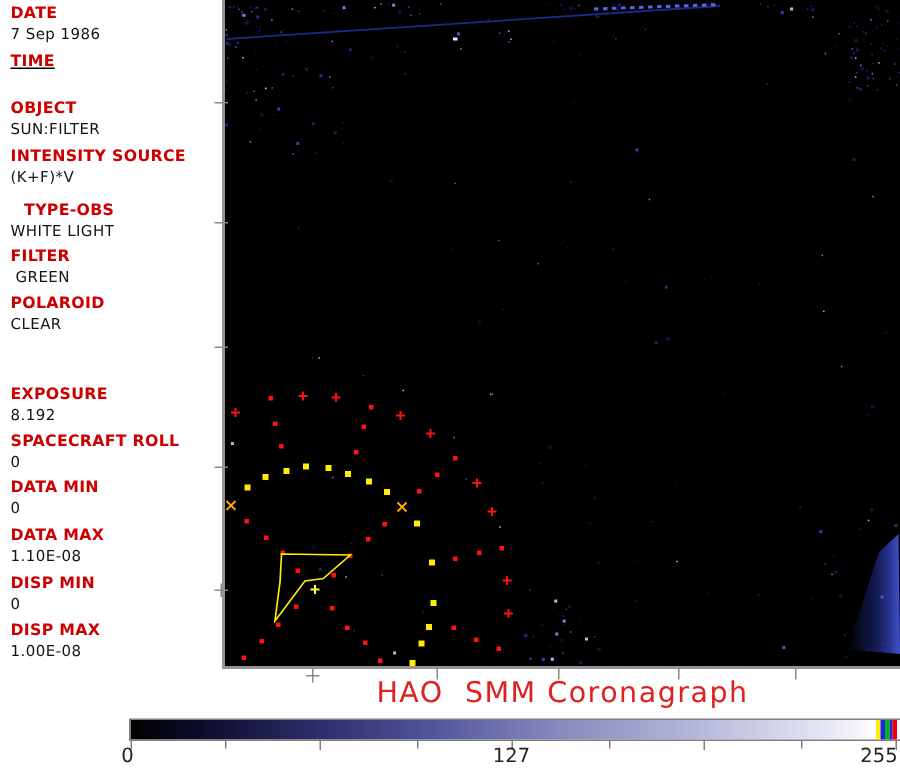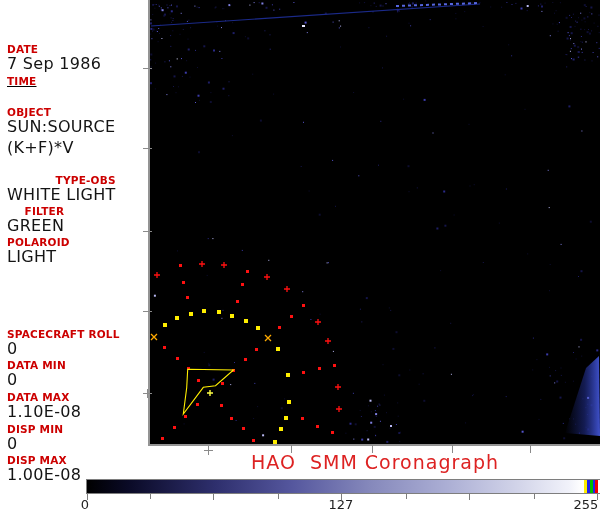--- a/index.html
+++ b/index.html
@@ -7,7 +7,7 @@
   .app{position:relative;width:600px;height:512px;background:#fff;}
   
   .sidebar{position:absolute;left:0;top:0;width:148px;height:446px;background:#fff;}
-  .field{position:absolute;left:7px;margin-top:40px;}
+  .field{position:absolute;left:7px;}
   .field .lbl{font-size:10.5px;font-weight:bold;letter-spacing:.2px;color:#cc0000;line-height:11px;white-space:nowrap;}
   .field .val{font-size:16px;color:#141414;letter-spacing:.3px;line-height:16px;white-space:nowrap;margin-top:1px;}
   

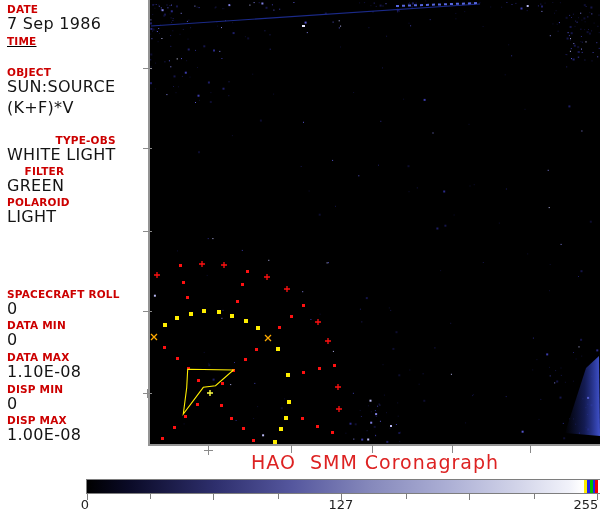--- a/index.html
+++ b/index.html
@@ -9,7 +9,7 @@
   .sidebar{position:absolute;left:0;top:0;width:148px;height:446px;background:#fff;}
   .field{position:absolute;left:7px;}
   .field .lbl{font-size:10.5px;font-weight:bold;letter-spacing:.2px;color:#cc0000;line-height:11px;white-space:nowrap;}
-  .field .val{font-size:16px;color:#141414;letter-spacing:.3px;line-height:16px;white-space:nowrap;margin-top:1px;}
+  .field .val{font-size:10px;color:#141414;letter-spacing:.3px;line-height:16px;white-space:nowrap;margin-top:1px;}
   
   .image-panel{position:absolute;left:150px;top:0;width:450px;height:444px;background:#000;
     border-left:2px solid #949494;border-bottom:2px solid #949494;margin-left:-2px;box-sizing:content-box;

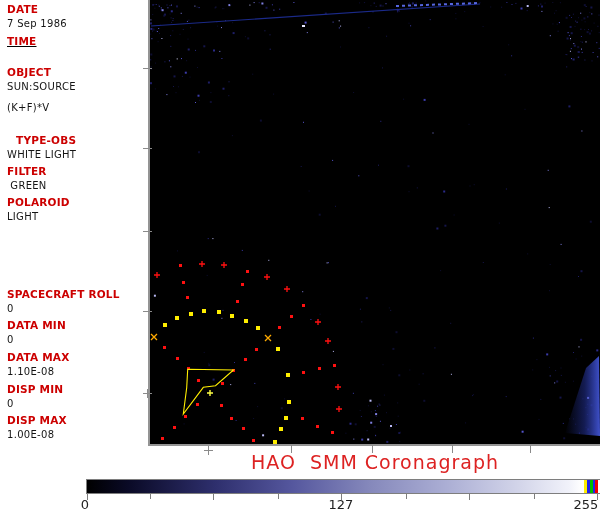--- a/index.html
+++ b/index.html
@@ -47,7 +47,7 @@
       </div>
       <div class="field" style="top: 67px;">
         <div class="lbl">OBJECT</div>
-        <div class="val">SUN:SOURCE</div>
+        <div class="val">SUN:FILTER</div>
       </div>
       <div class="field" style="top: 99px;">
         <div class="val">(K+F)*V</div>

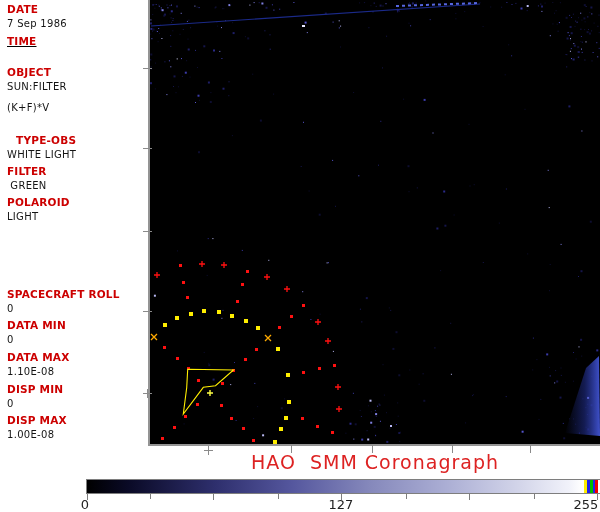--- a/index.html
+++ b/index.html
@@ -50,6 +50,7 @@
         <div class="val">SUN:FILTER</div>
       </div>
       <div class="field" style="top: 99px;">
+        <div class="lbl">INTENSITY SOURCE</div>
         <div class="val">(K+F)*V</div>
       </div>
       <div class="field" style="top: 135px; text-align: right;">

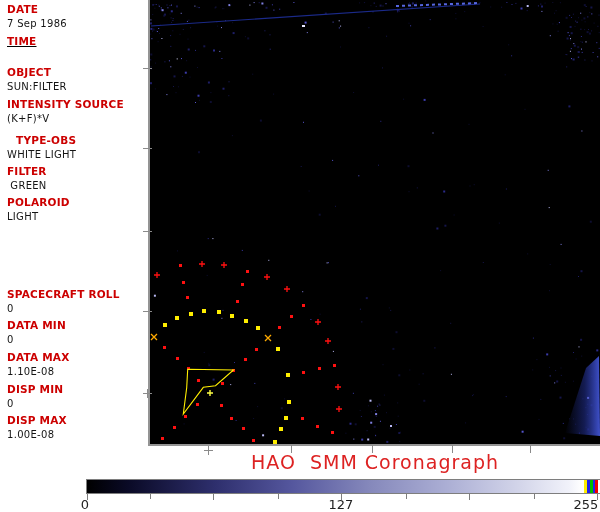--- a/index.html
+++ b/index.html
@@ -63,7 +63,7 @@
       </div>
       <div class="field" style="top: 197px;">
         <div class="lbl">POLAROID</div>
-        <div class="val">LIGHT</div>
+        <div class="val">CLEAR</div>
       </div>
       <div class="field" style="top: 289px;">
         <div class="lbl">SPACECRAFT ROLL</div>

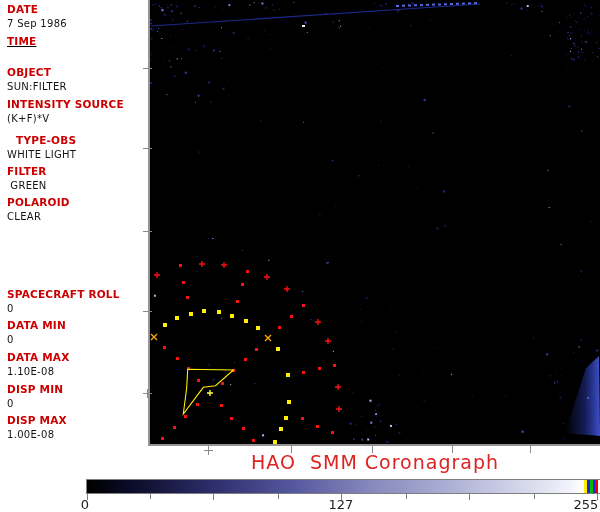--- a/index.html
+++ b/index.html
@@ -64,6 +64,10 @@
       <div class="field" style="top: 197px;">
         <div class="lbl">POLAROID</div>
         <div class="val">CLEAR</div>
+      </div>
+      <div class="field" style="top: 258px;">
+        <div class="lbl">EXPOSURE</div>
+        <div class="val">8.192</div>
       </div>
       <div class="field" style="top: 289px;">
         <div class="lbl">SPACECRAFT ROLL</div>

